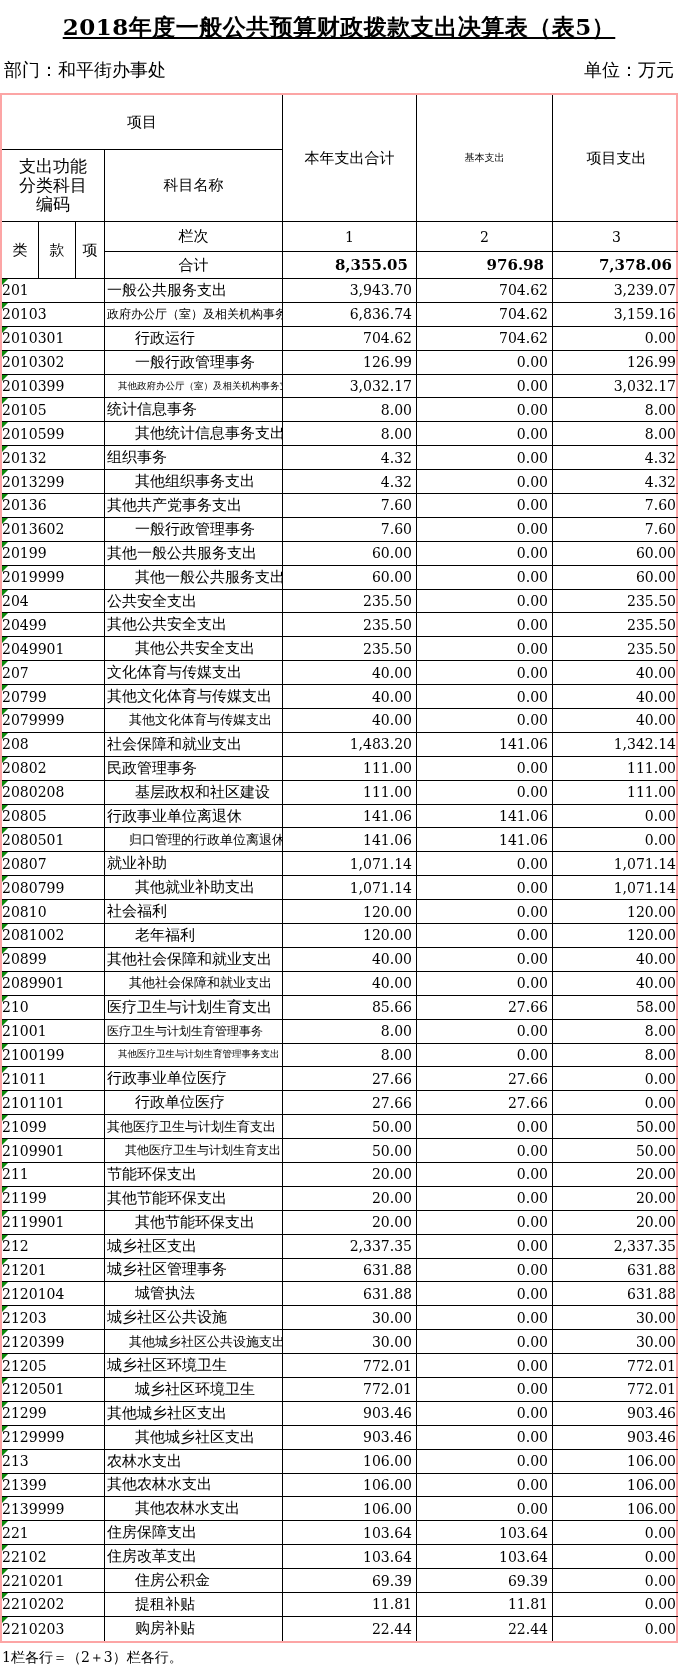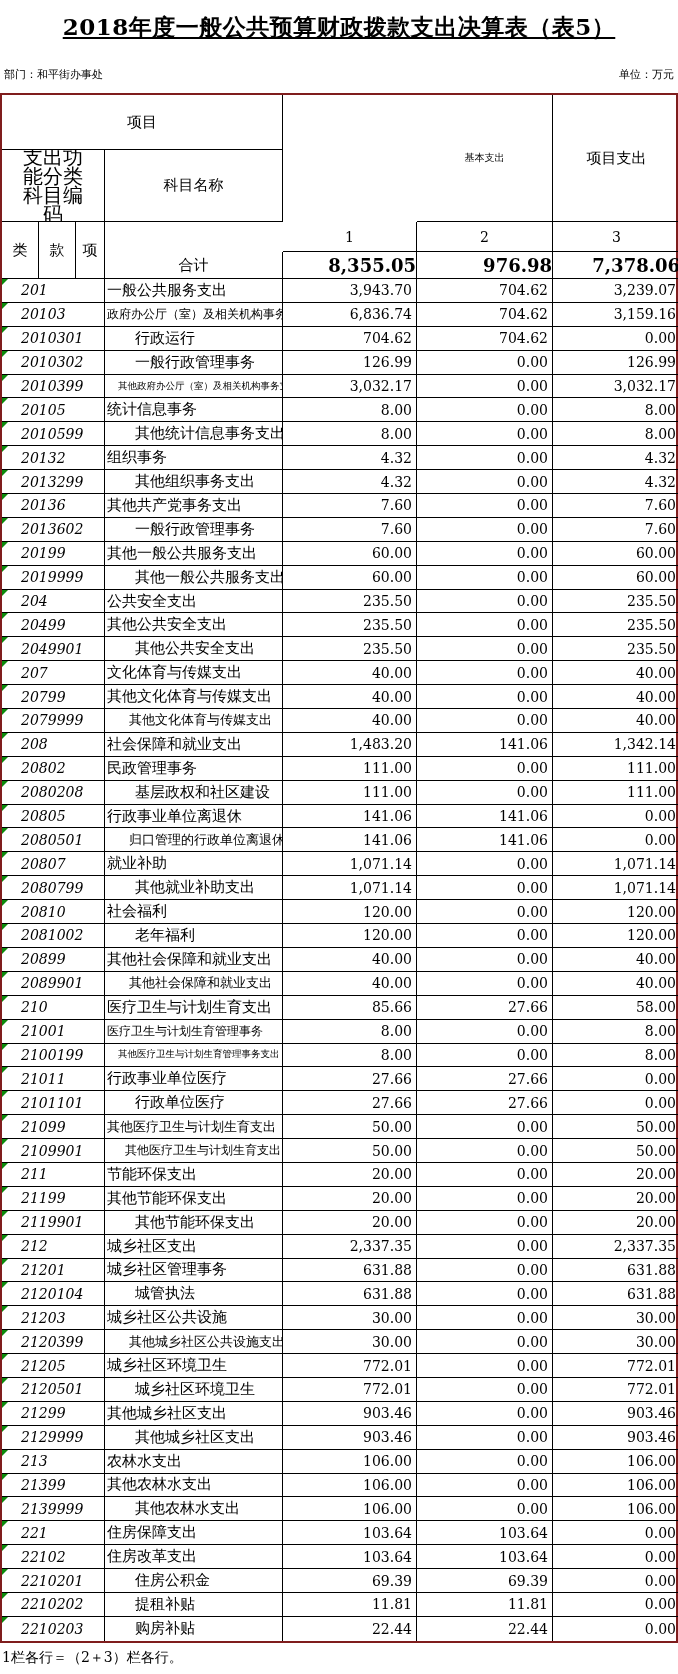--- a/index.html
+++ b/index.html
@@ -9,7 +9,7 @@
          font-family:"DejaVu Serif","Liberation Serif",serif;
          font-weight:bold;font-size:23px;letter-spacing:0.5px;text-decoration:underline;}
   .meta{display:flex;justify-content:space-between;align-items:flex-end;
-        height:24px;margin-top:14px;padding:0 4px;font-size:11px;
+        height:24px;margin-top:14px;padding:0 4px;font-size:18px;
         font-family:"DejaVu Serif","Liberation Serif",serif;}
   .tbl{margin-top:11px;border:2px solid #7f1d1d;
        font-family:"DejaVu Serif","Liberation Serif",serif;}

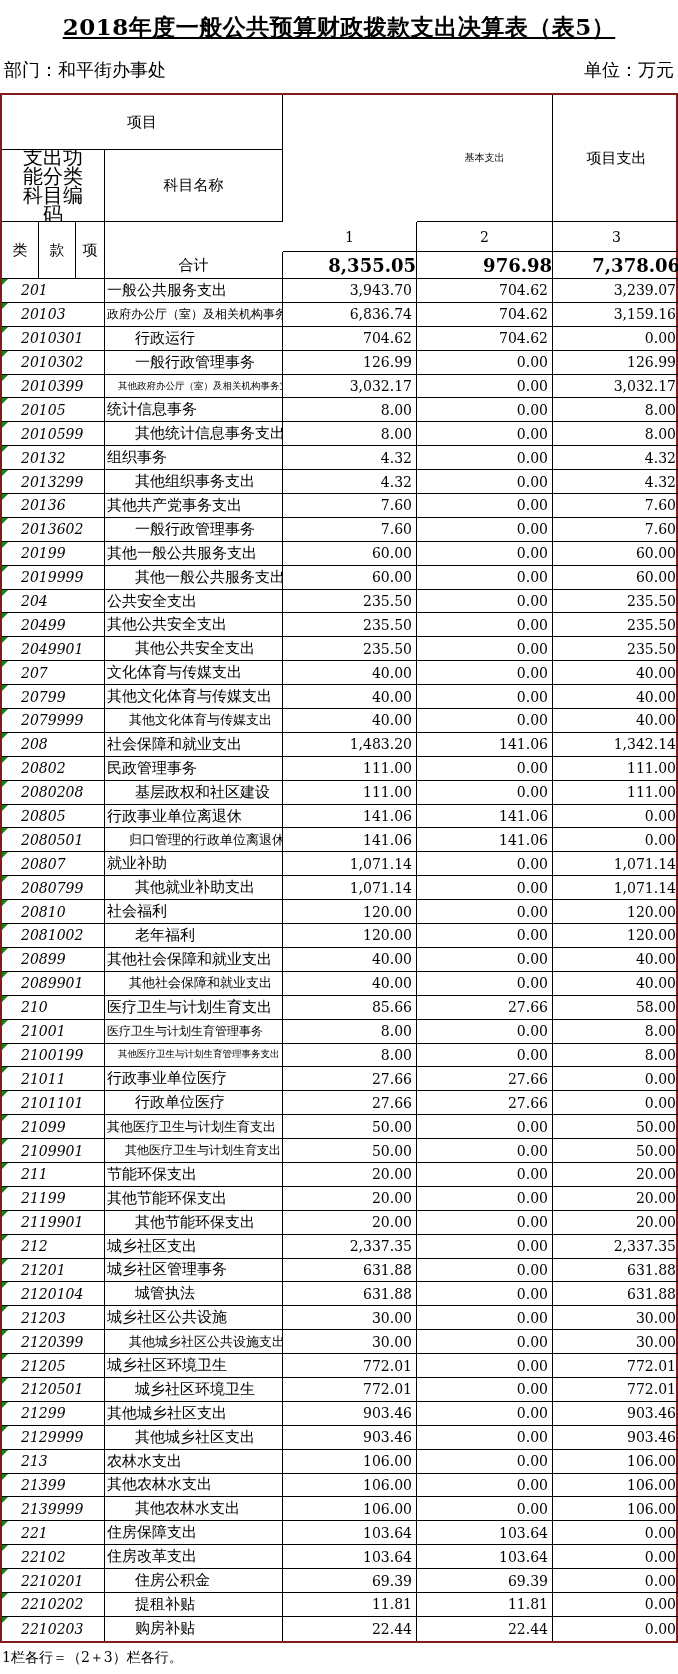--- a/index.html
+++ b/index.html
@@ -11,7 +11,7 @@
   .meta{display:flex;justify-content:space-between;align-items:flex-end;
         height:24px;margin-top:14px;padding:0 4px;font-size:18px;
         font-family:"DejaVu Serif","Liberation Serif",serif;}
-  .tbl{margin-top:11px;border:2px solid #7f1d1d;
+  .tbl{margin-top:11px;border:2px solid #fca5a5;
        font-family:"DejaVu Serif","Liberation Serif",serif;}
   .ghead{display:grid;grid-template-columns:37px 37px 29px 178px 134px 136px 127px;
          grid-template-rows:55px 72px 30px 27px;}

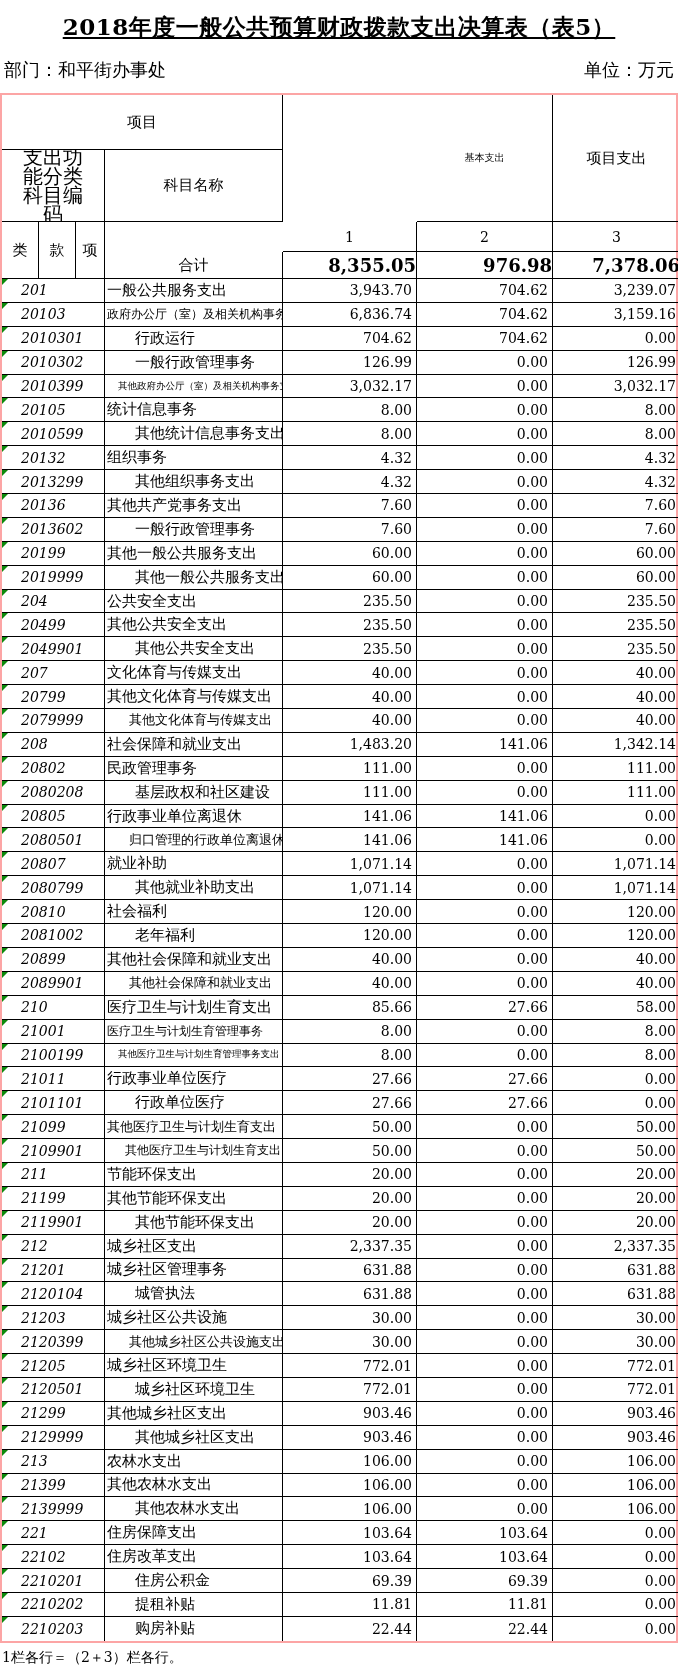--- a/index.html
+++ b/index.html
@@ -20,7 +20,7 @@
         box-sizing:border-box;}
   .center{justify-content:center;text-align:center;}
   .h-project{grid-column:1/5;grid-row:1;font-size:15px;}
-  .h-code{grid-column:1/4;grid-row:2;font-size:20px;white-space:normal;
+  .h-code{grid-column:1/4;grid-row:2;font-size:17px;white-space:normal;
           text-align:center;line-height:19px;padding:0 16px;}
   .h-name{grid-column:4;grid-row:2;font-size:15px;}
   .h-total{grid-column:5;grid-row:1/3;font-size:15px;}

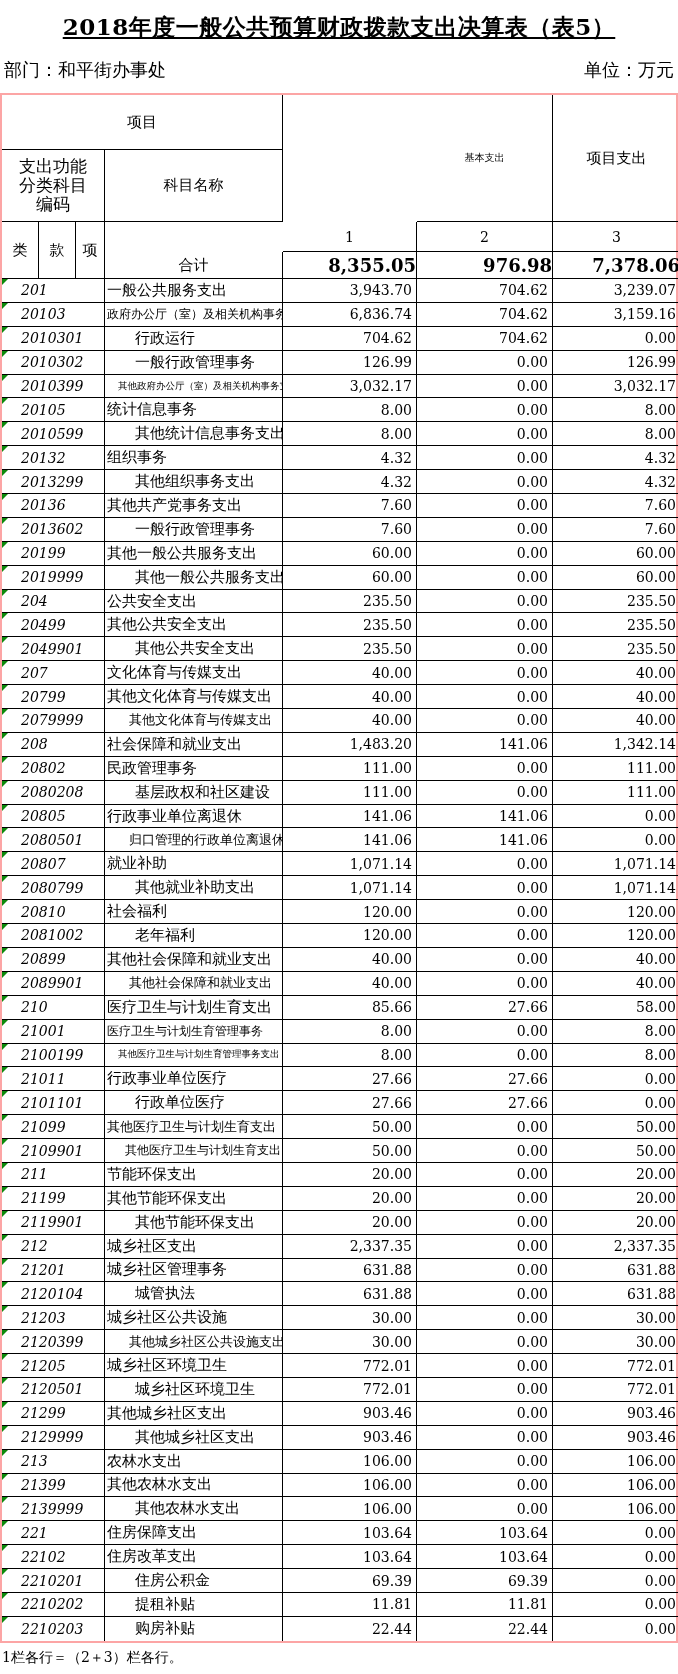--- a/index.html
+++ b/index.html
@@ -69,6 +69,7 @@
       <div class="cell center h-project">项目</div>
       <div class="cell center h-code">支出功能分类科目编码</div>
       <div class="cell center h-name">科目名称</div>
+      <div class="cell center h-total">本年支出合计</div>
       <div class="cell center h-basic">基本支出</div>
       <div class="cell center h-proj">项目支出</div>
       <div class="cell center h-lei">类</div>

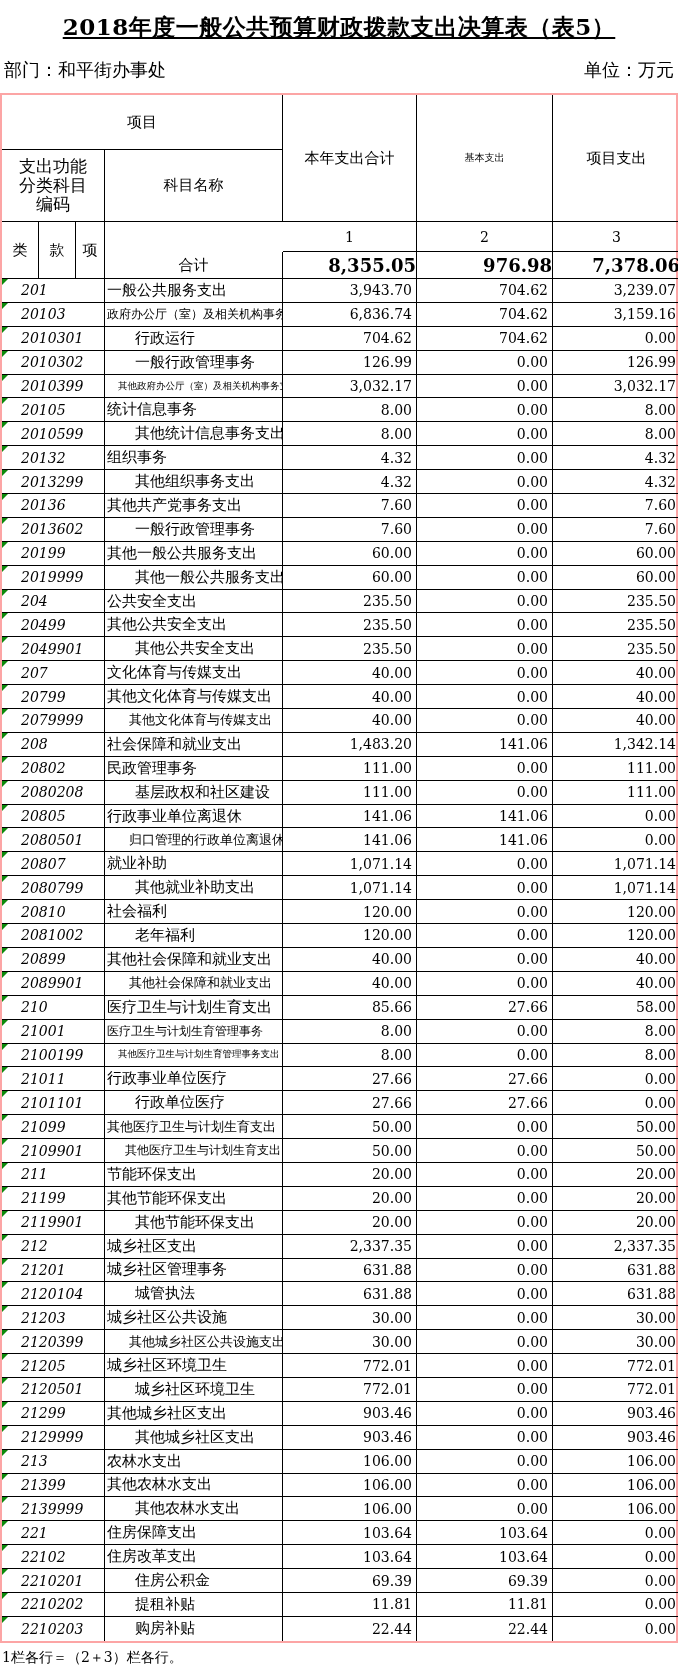--- a/index.html
+++ b/index.html
@@ -75,6 +75,7 @@
       <div class="cell center h-lei">类</div>
       <div class="cell center h-kuan">款</div>
       <div class="cell center h-xiang">项</div>
+      <div class="cell center h-lanci">栏次</div>
       <div class="cell center h-c1">1</div>
       <div class="cell center h-c2">2</div>
       <div class="cell center h-c3">3</div>

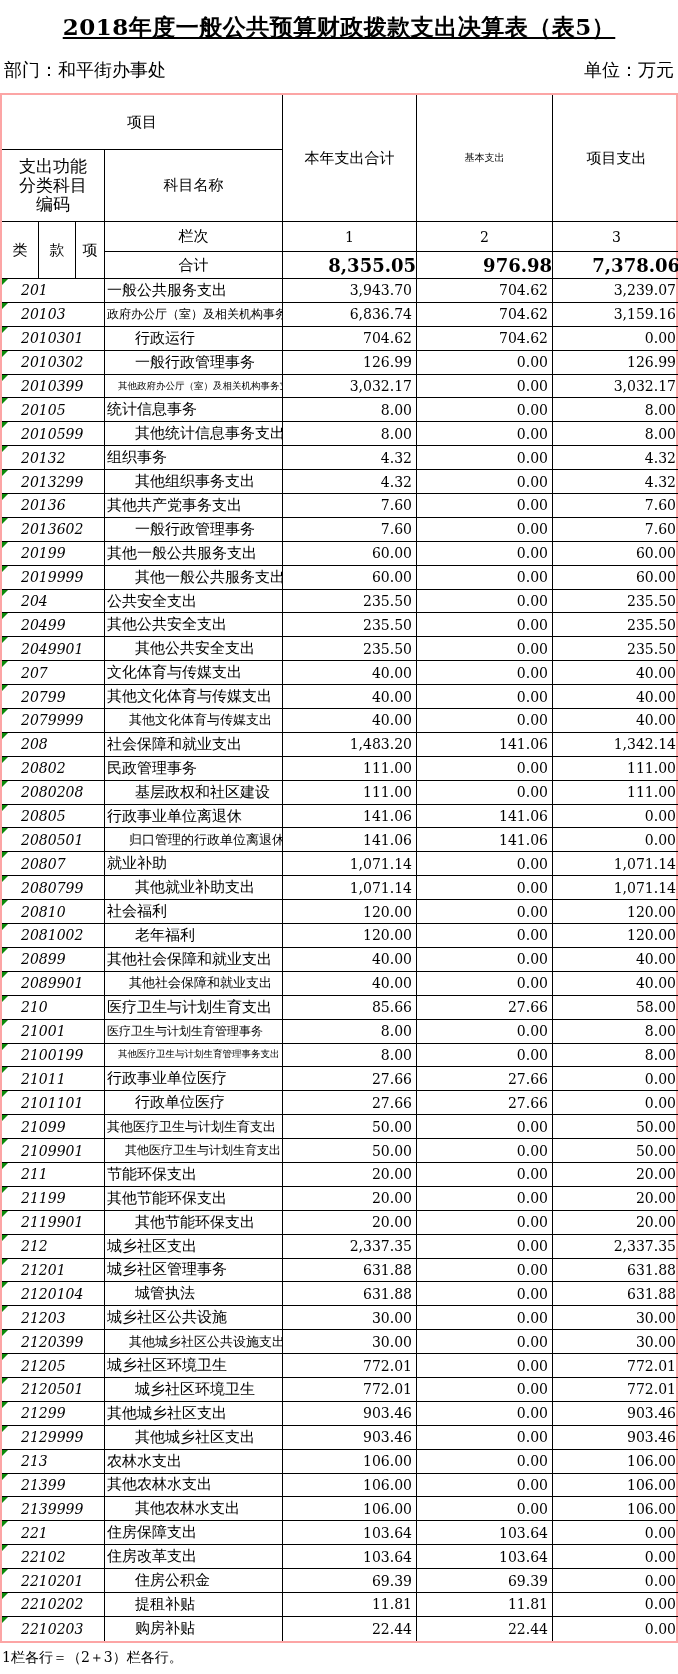--- a/index.html
+++ b/index.html
@@ -34,7 +34,7 @@
   .h-c2{grid-column:6;grid-row:3;font-size:14px;}
   .h-c3{grid-column:7;grid-row:3;font-size:14px;border-right:none;}
   .h-heji{grid-column:4;grid-row:4;font-size:15px;}
-  .h-t{font-size:18px;font-weight:bold;justify-content:flex-end;padding-right:0;}
+  .h-t{font-size:15px;font-weight:bold;justify-content:flex-end;padding-right:8px;}
   .h-t1{grid-column:5;grid-row:4;}
   .h-t2{grid-column:6;grid-row:4;}
   .h-t3{grid-column:7;grid-row:4;border-right:none;}

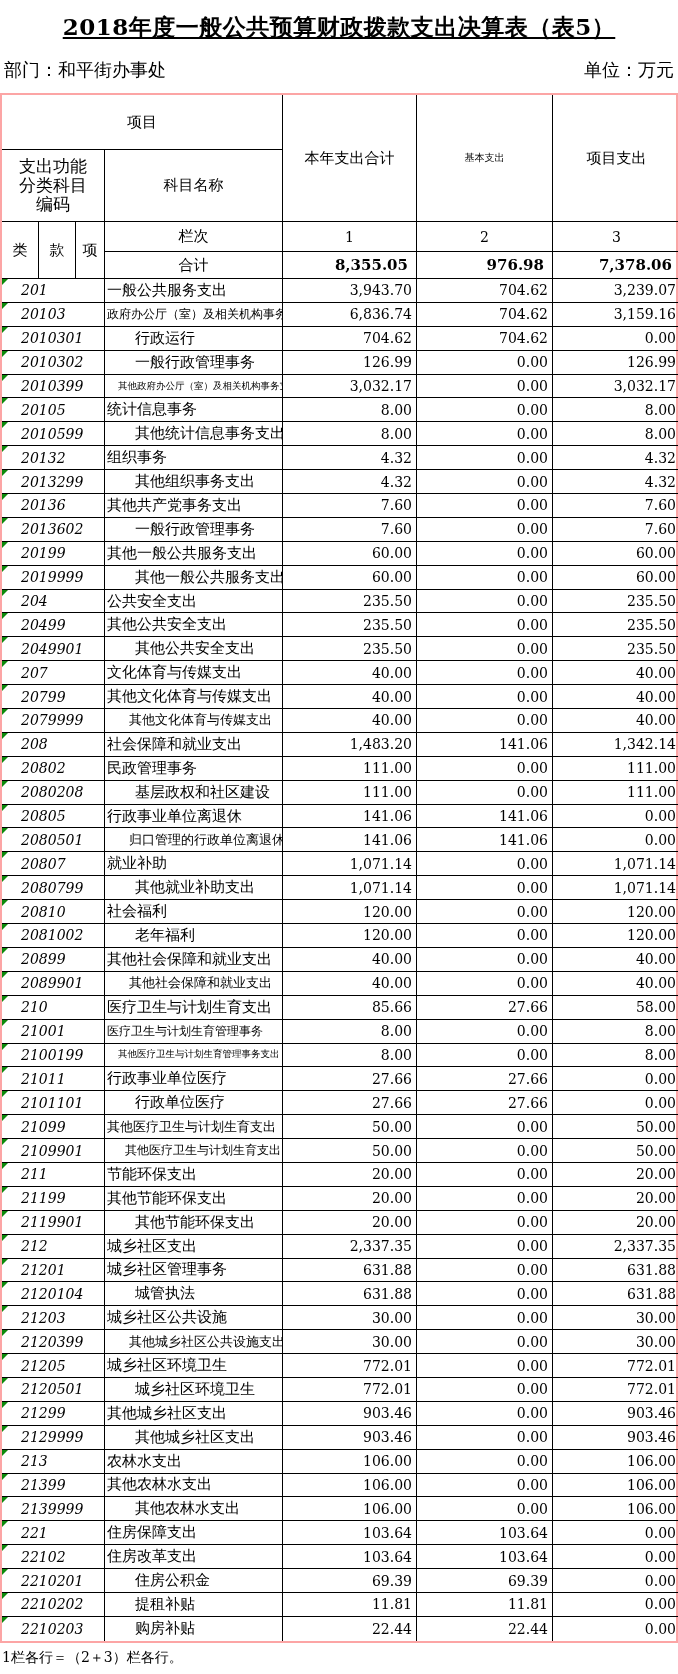--- a/index.html
+++ b/index.html
@@ -40,7 +40,7 @@
   .h-t3{grid-column:7;grid-row:4;border-right:none;}
   .trow{display:grid;grid-template-columns:103px 178px 134px 136px 127px;height:23.9px;}
   .trow:last-child .cell{border-bottom:none;}
-  .code{position:relative;font-size:14px;padding-left:19px;font-style:italic;}
+  .code{position:relative;font-size:14px;padding-left:0;}
   .name{font-size:15px;padding-left:2px;}
   .name.lv3{padding-left:30px;}
   .name.s13{font-size:13px;}  .name.lv3.s13{padding-left:24px;}

